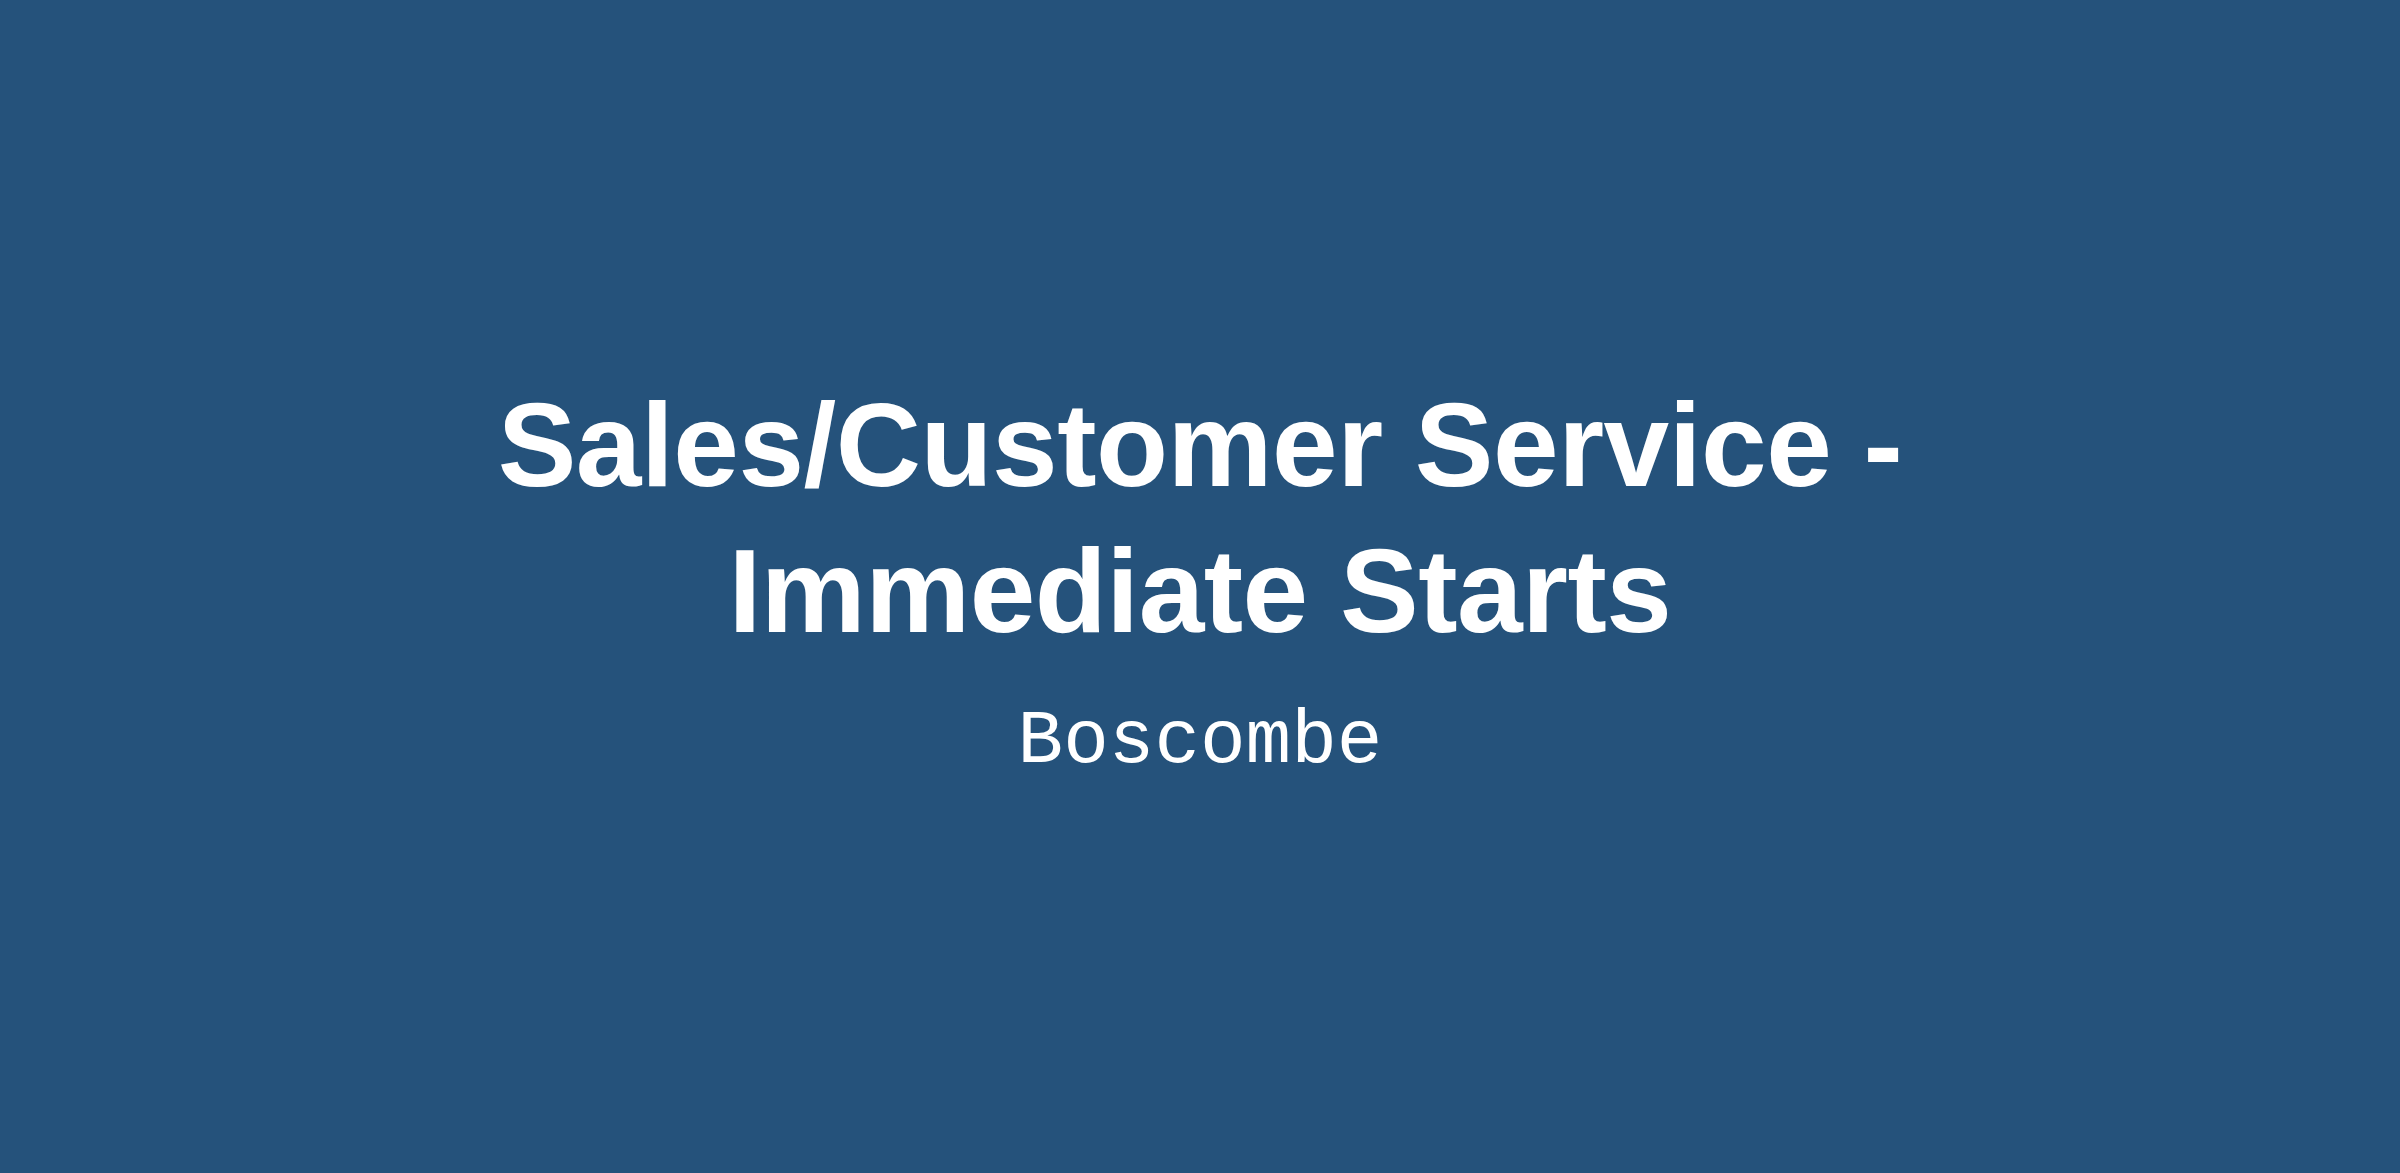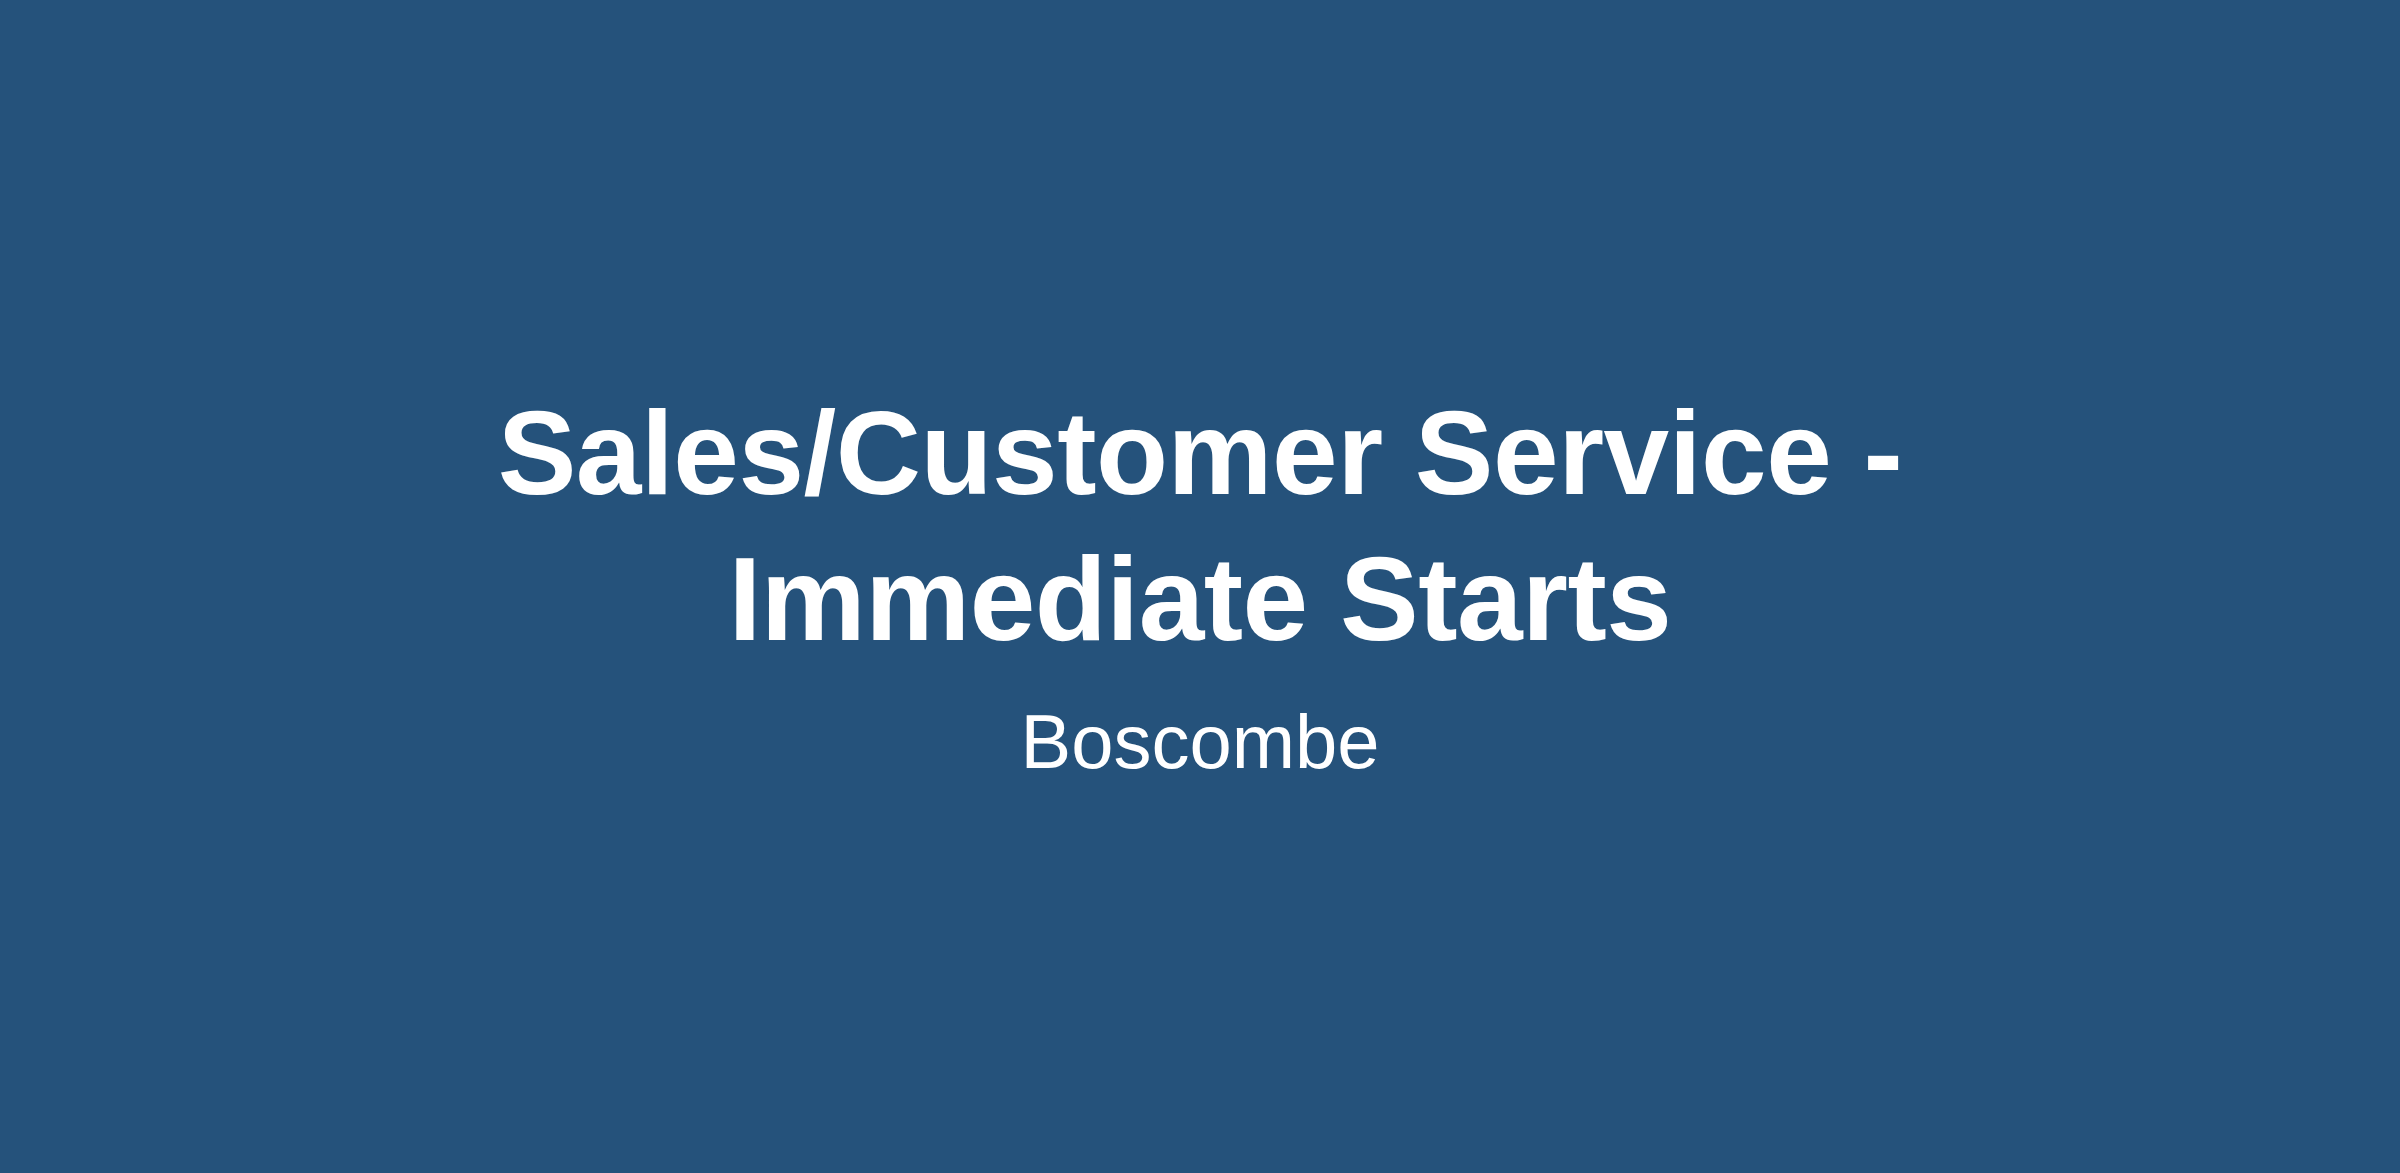--- a/index.html
+++ b/index.html
@@ -51,10 +51,10 @@
   }
 
   .banner-subtitle {
-    margin: 4px;
+    margin: 12px;
     padding-top: 18px;
     color: #FFFFFF;
-    font-family: Liberation Sans, sans-serif;
+    font-family: Liberation Mono, monospace;
     font-weight: normal;
     font-size: 76px;
     line-height: 96px;

